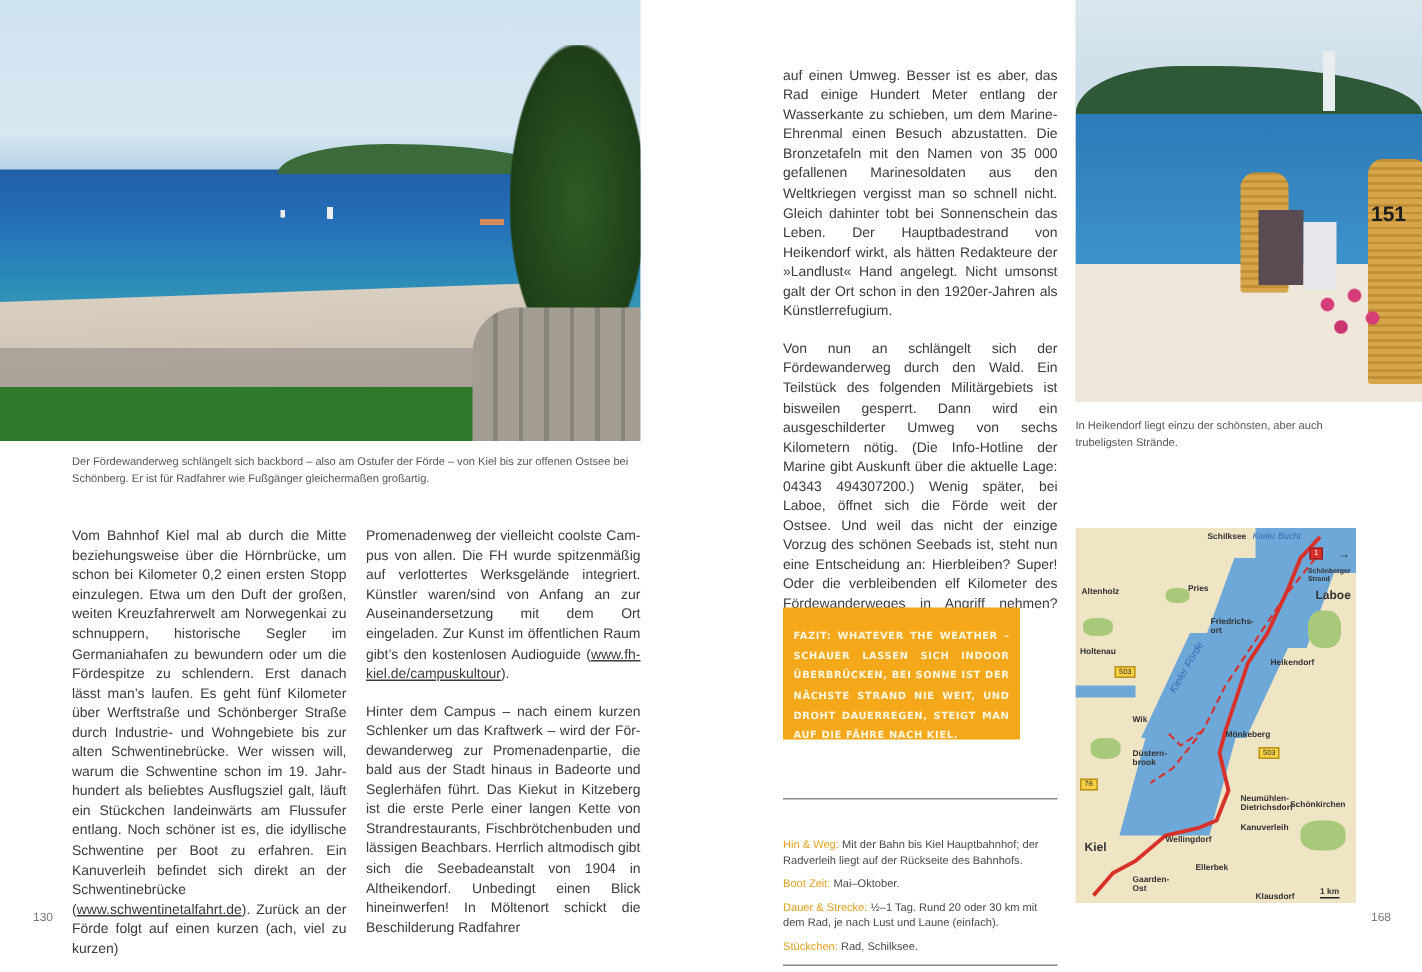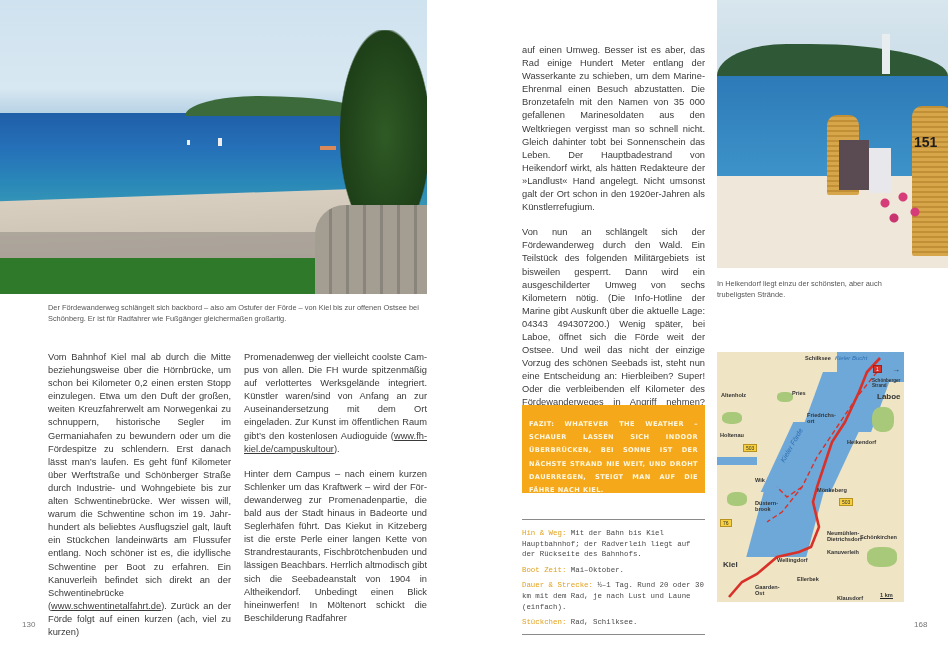--- a/index.html
+++ b/index.html
@@ -57,7 +57,7 @@
   .body-col a { color:#3a3a3a; text-decoration:underline; }
 
   .fazit {
-    position:absolute; left:48px; top:405px; width:183px; height:88px; background:#f4a81a;
+    position:absolute; left:48px; top:405px; width:158px; height:88px; background:#f4a81a;
     box-sizing:border-box; padding:13px 7px 0 7px;
     font-family:"DejaVu Sans", sans-serif; font-weight:bold; text-transform:uppercase;
     font-size:6.6px; line-height:13.2px; color:#fff7e0; letter-spacing:.4px; text-align:justify;

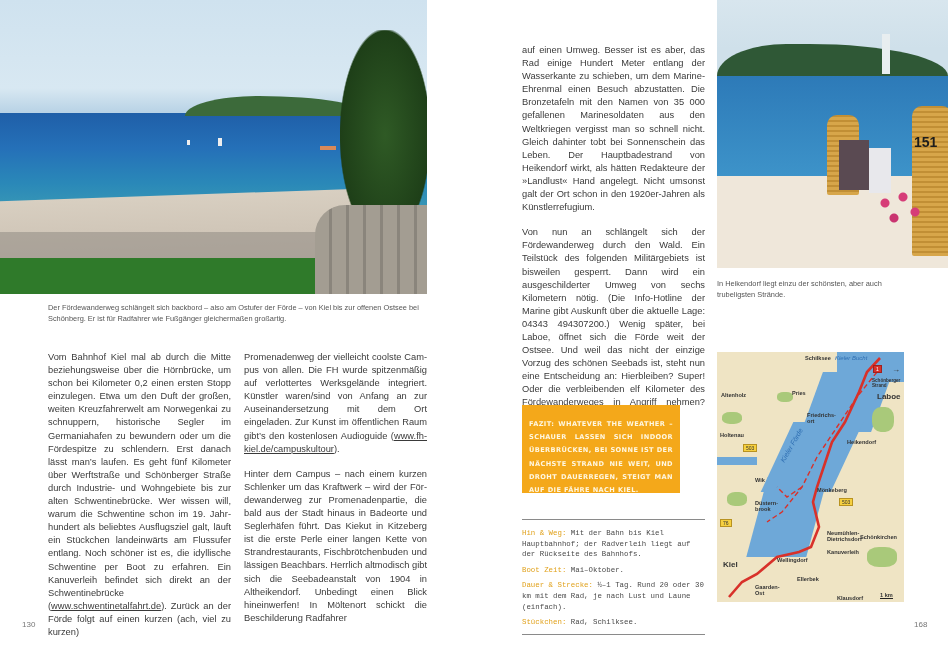--- a/index.html
+++ b/index.html
@@ -63,9 +63,9 @@
     font-size:6.6px; line-height:13.2px; color:#fff7e0; letter-spacing:.4px; text-align:justify;
   }
   .info {
-    position:absolute; left:48px; top:519px; width:183px;
+    position:absolute; left:48px; top:532px; width:183px;
     border-top:1px solid #8a8a8a; border-bottom:1px solid #8a8a8a;
-    padding:8px 0 6px 0; font-size:7.4px; line-height:10.6px; color:#4a4a4a;font-family:Liberation Mono, monospace;
+    padding:25px 0 6px 0; font-size:7.4px; line-height:10.6px; color:#4a4a4a;
   }
   .info .row { margin-bottom:5px; }
   .info .lbl { color:#e1a21d; }

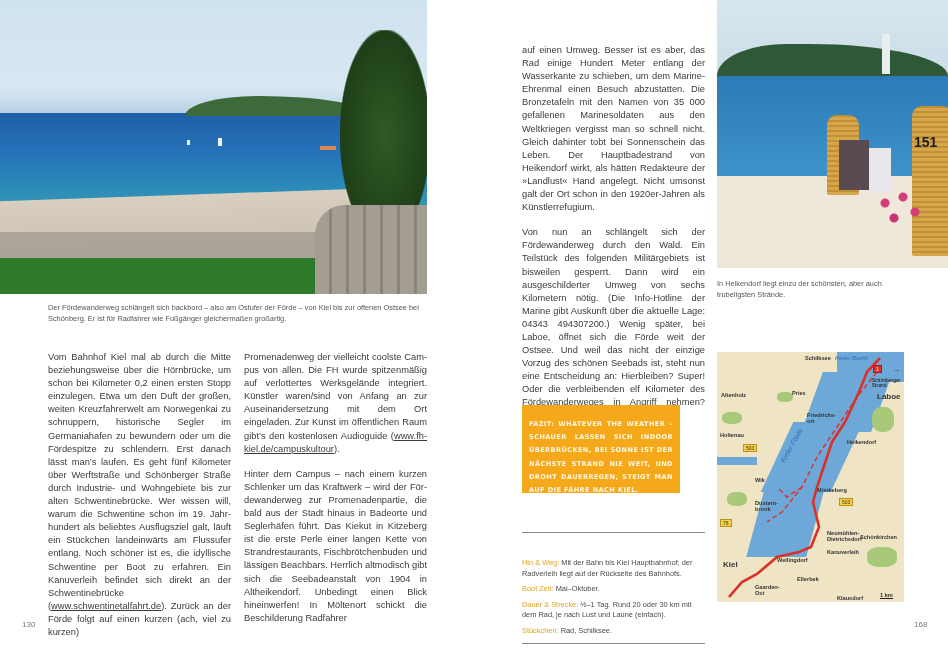--- a/index.html
+++ b/index.html
@@ -82,7 +82,7 @@
   .map-label.water { color:#2f6fb3; font-weight:normal; font-style:italic; }
   .map-badge { position:absolute; font-size:5px; background:#f6d040; border:1px solid #b89220; padding:0 2px; color:#333; }
 
-  .pagenum { position:absolute; top:620px; font-size:8px; color:#777;text-align:right; }
+  .pagenum { position:absolute; top:607px; font-size:8px; color:#777;text-align:right; }
 </style>
 </head>
 <body>

